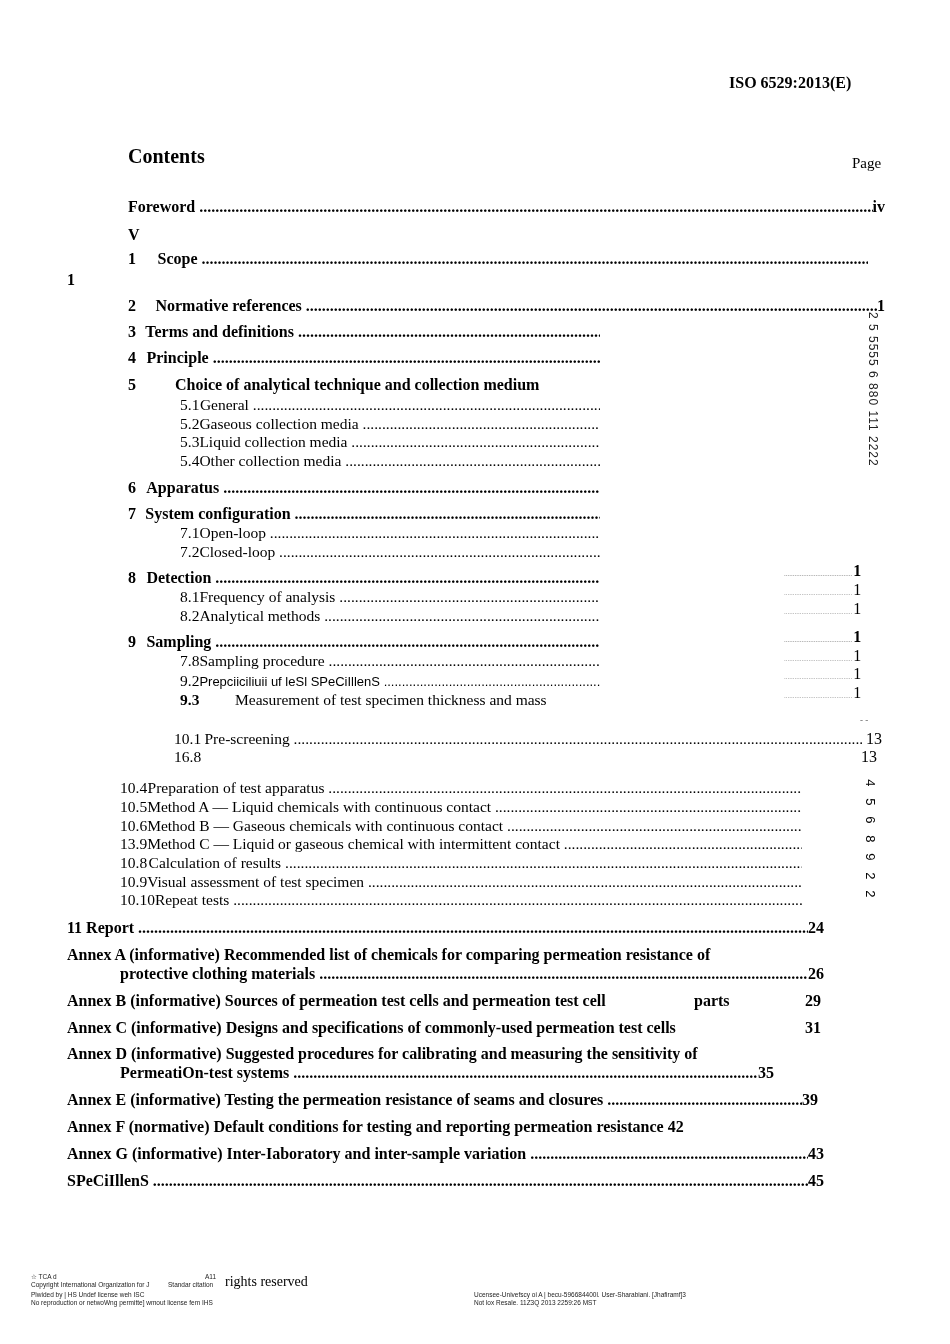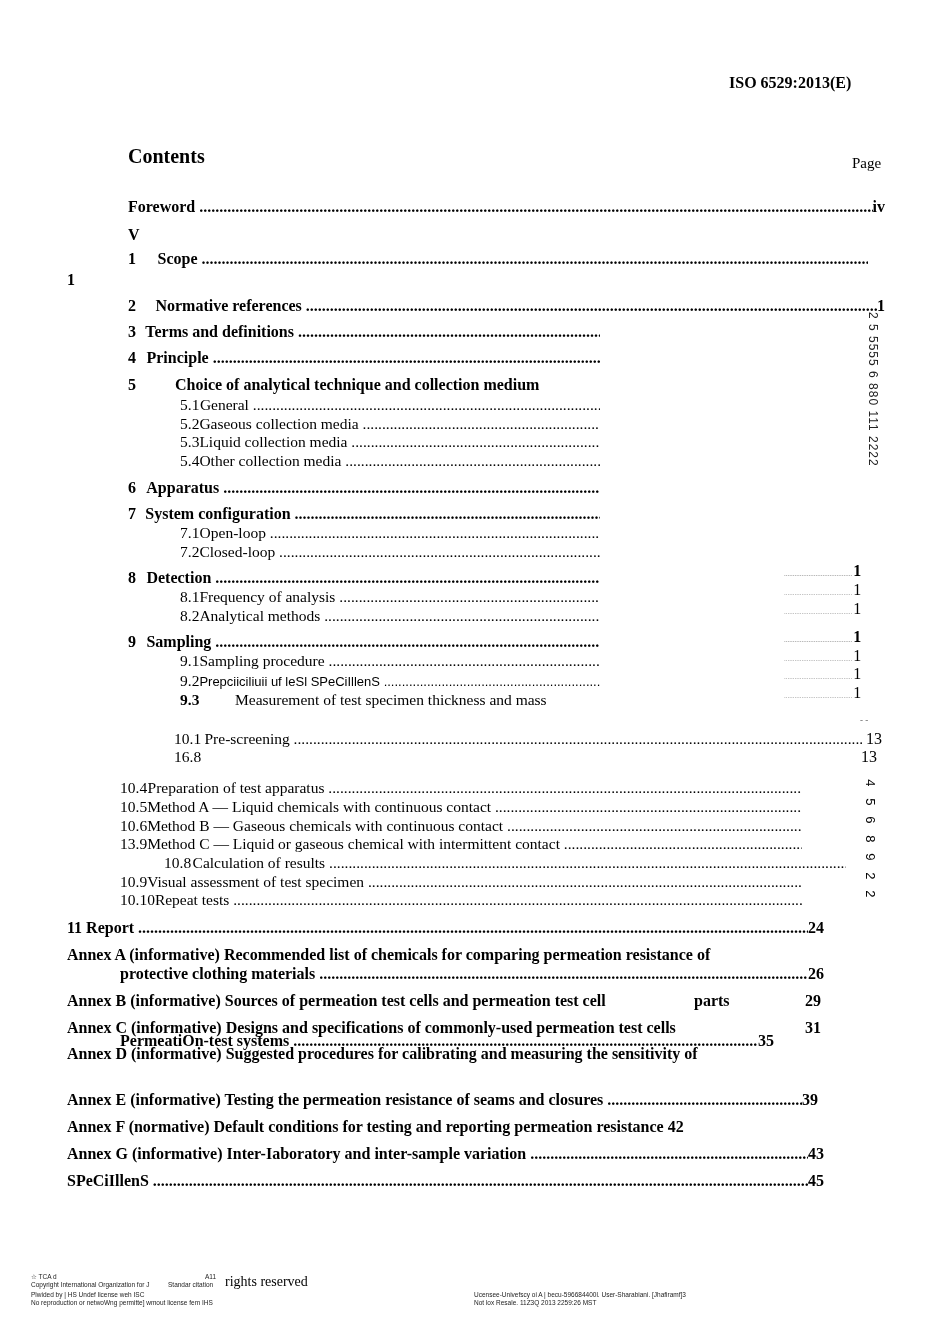--- a/index.html
+++ b/index.html
@@ -121,7 +121,7 @@
   <span class="lead"><span>Sampling</span></span>
 </div>
 <div class="row f15" style="left:180px; top:652px; width:420px;">
-  <span class="num" style="width:55px;">9.1</span>
+  <span class="num" style="width:55px;">7.8</span>
   <span class="lead"><span>Sampling procedure</span></span>
 </div>
 <div class="row" style="left:180px; top:672px; width:420px; font-size:15.5px;">

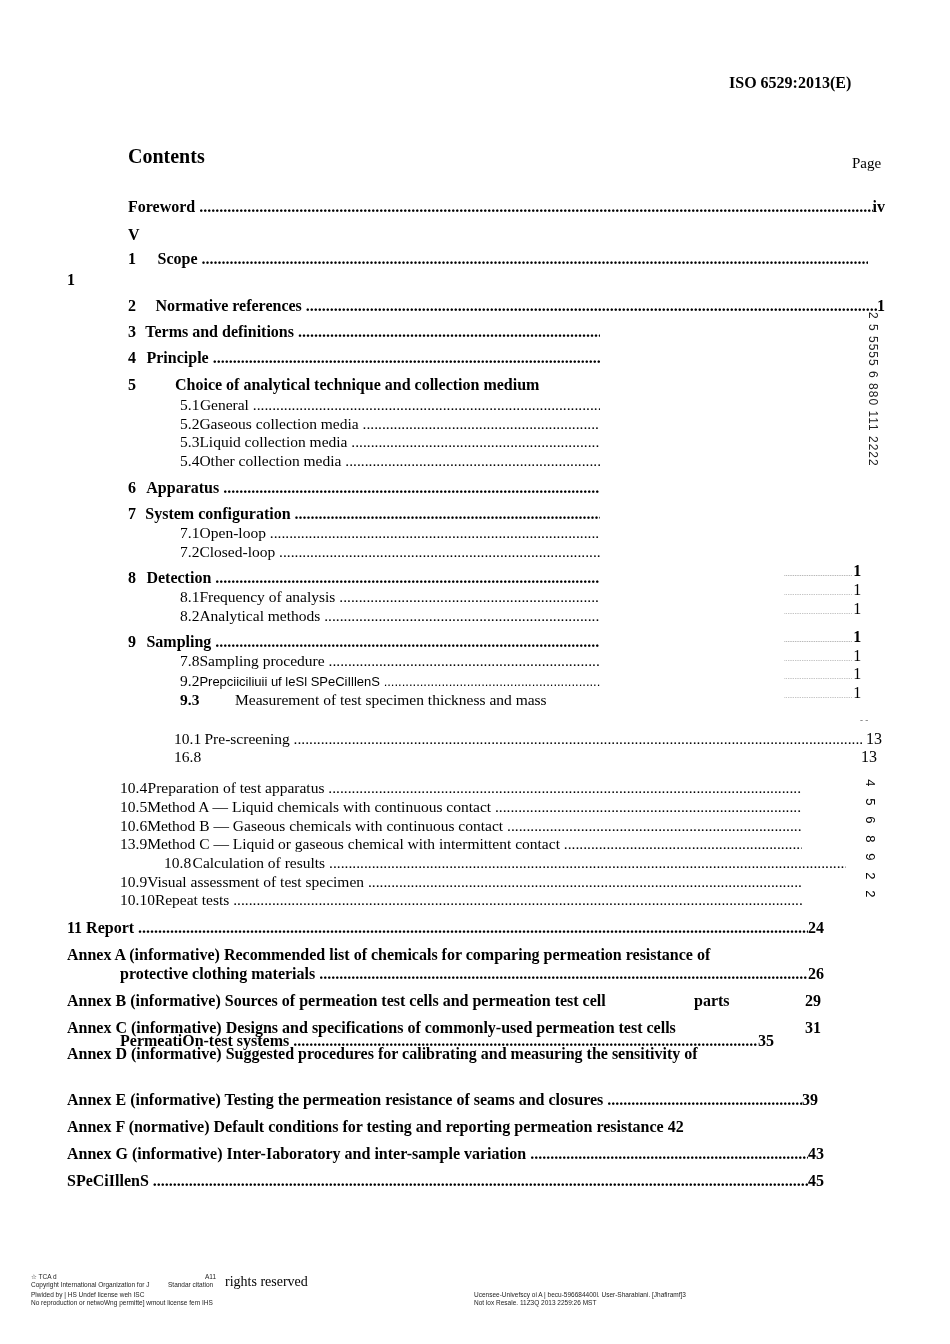--- a/index.html
+++ b/index.html
@@ -189,7 +189,7 @@
   <span class="num" style="width:52px;">13.9</span>
   <span class="lead"><span>Method C — Liquid or gaseous chemical with intermittent contact</span></span>
 </div>
-<div class="row f15" style="left:120px; top:854px; width:682px;margin-left:44px;">
+<div class="row f15" style="left:120px; top:854px; width:682px;">
   <span class="num" style="width:52px;">10.8</span>
   <span class="lead"><span>Calculation of results</span></span>
 </div>

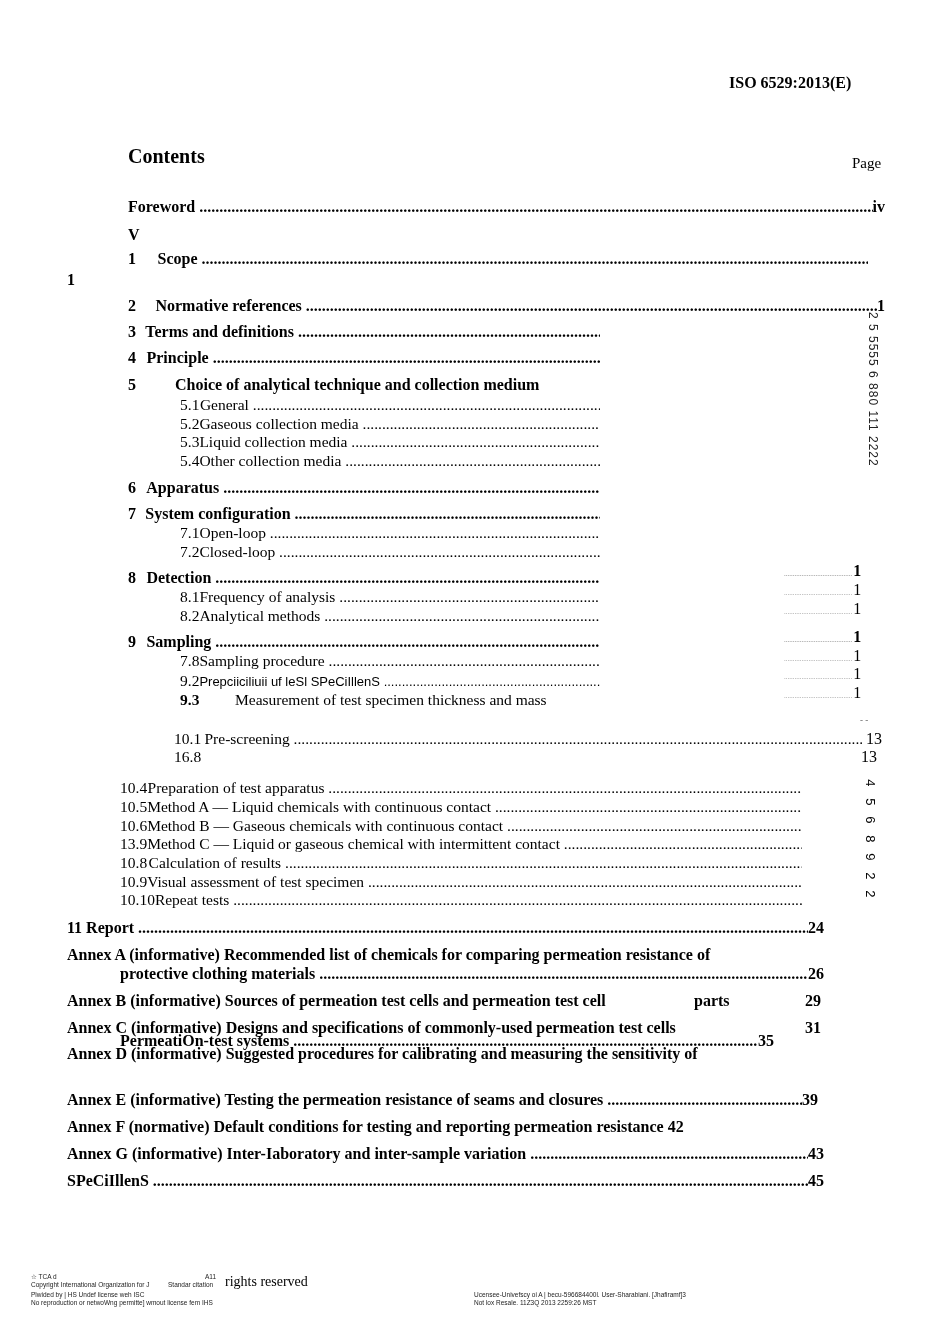--- a/index.html
+++ b/index.html
@@ -239,7 +239,7 @@
 <div class="abs b f16" style="left:67px; top:1045px;">
   <span>Annex D (informative) Suggested procedures for calibrating and measuring the sensitivity of</span>
 </div>
-<div class="row b f16" style="left:120px; top:1032px; width:654px;align-items:center;">
+<div class="row b f16" style="left:120px; top:1064px; width:654px;align-items:center;">
   <span class="lead"><span>PermeatiOn-test systems</span></span>
   <span class="pg">35</span>
 </div>

